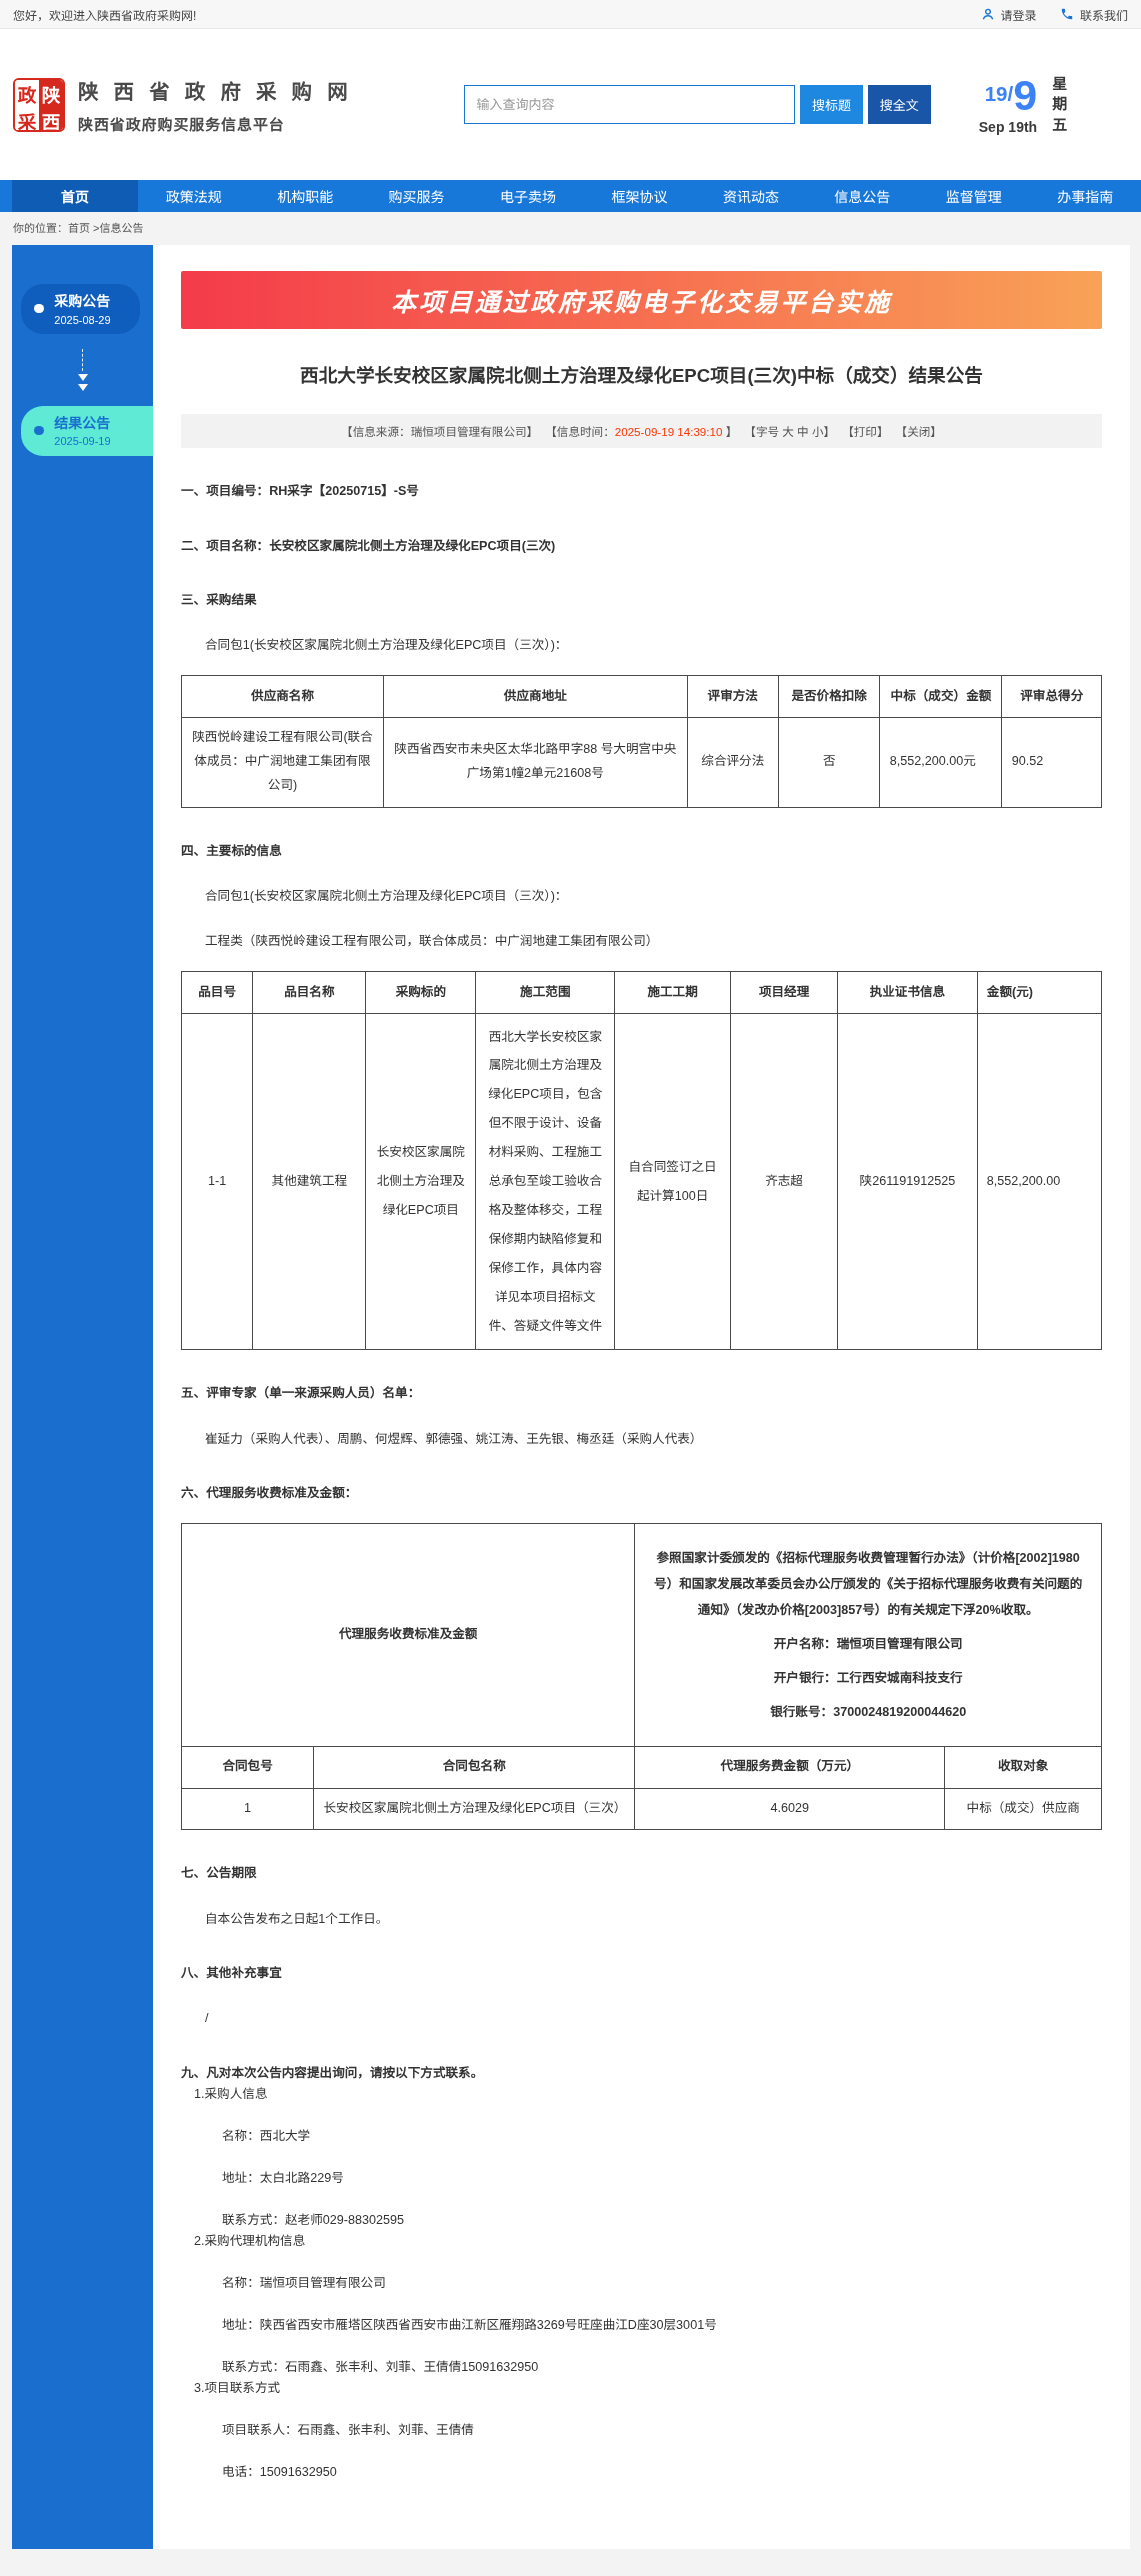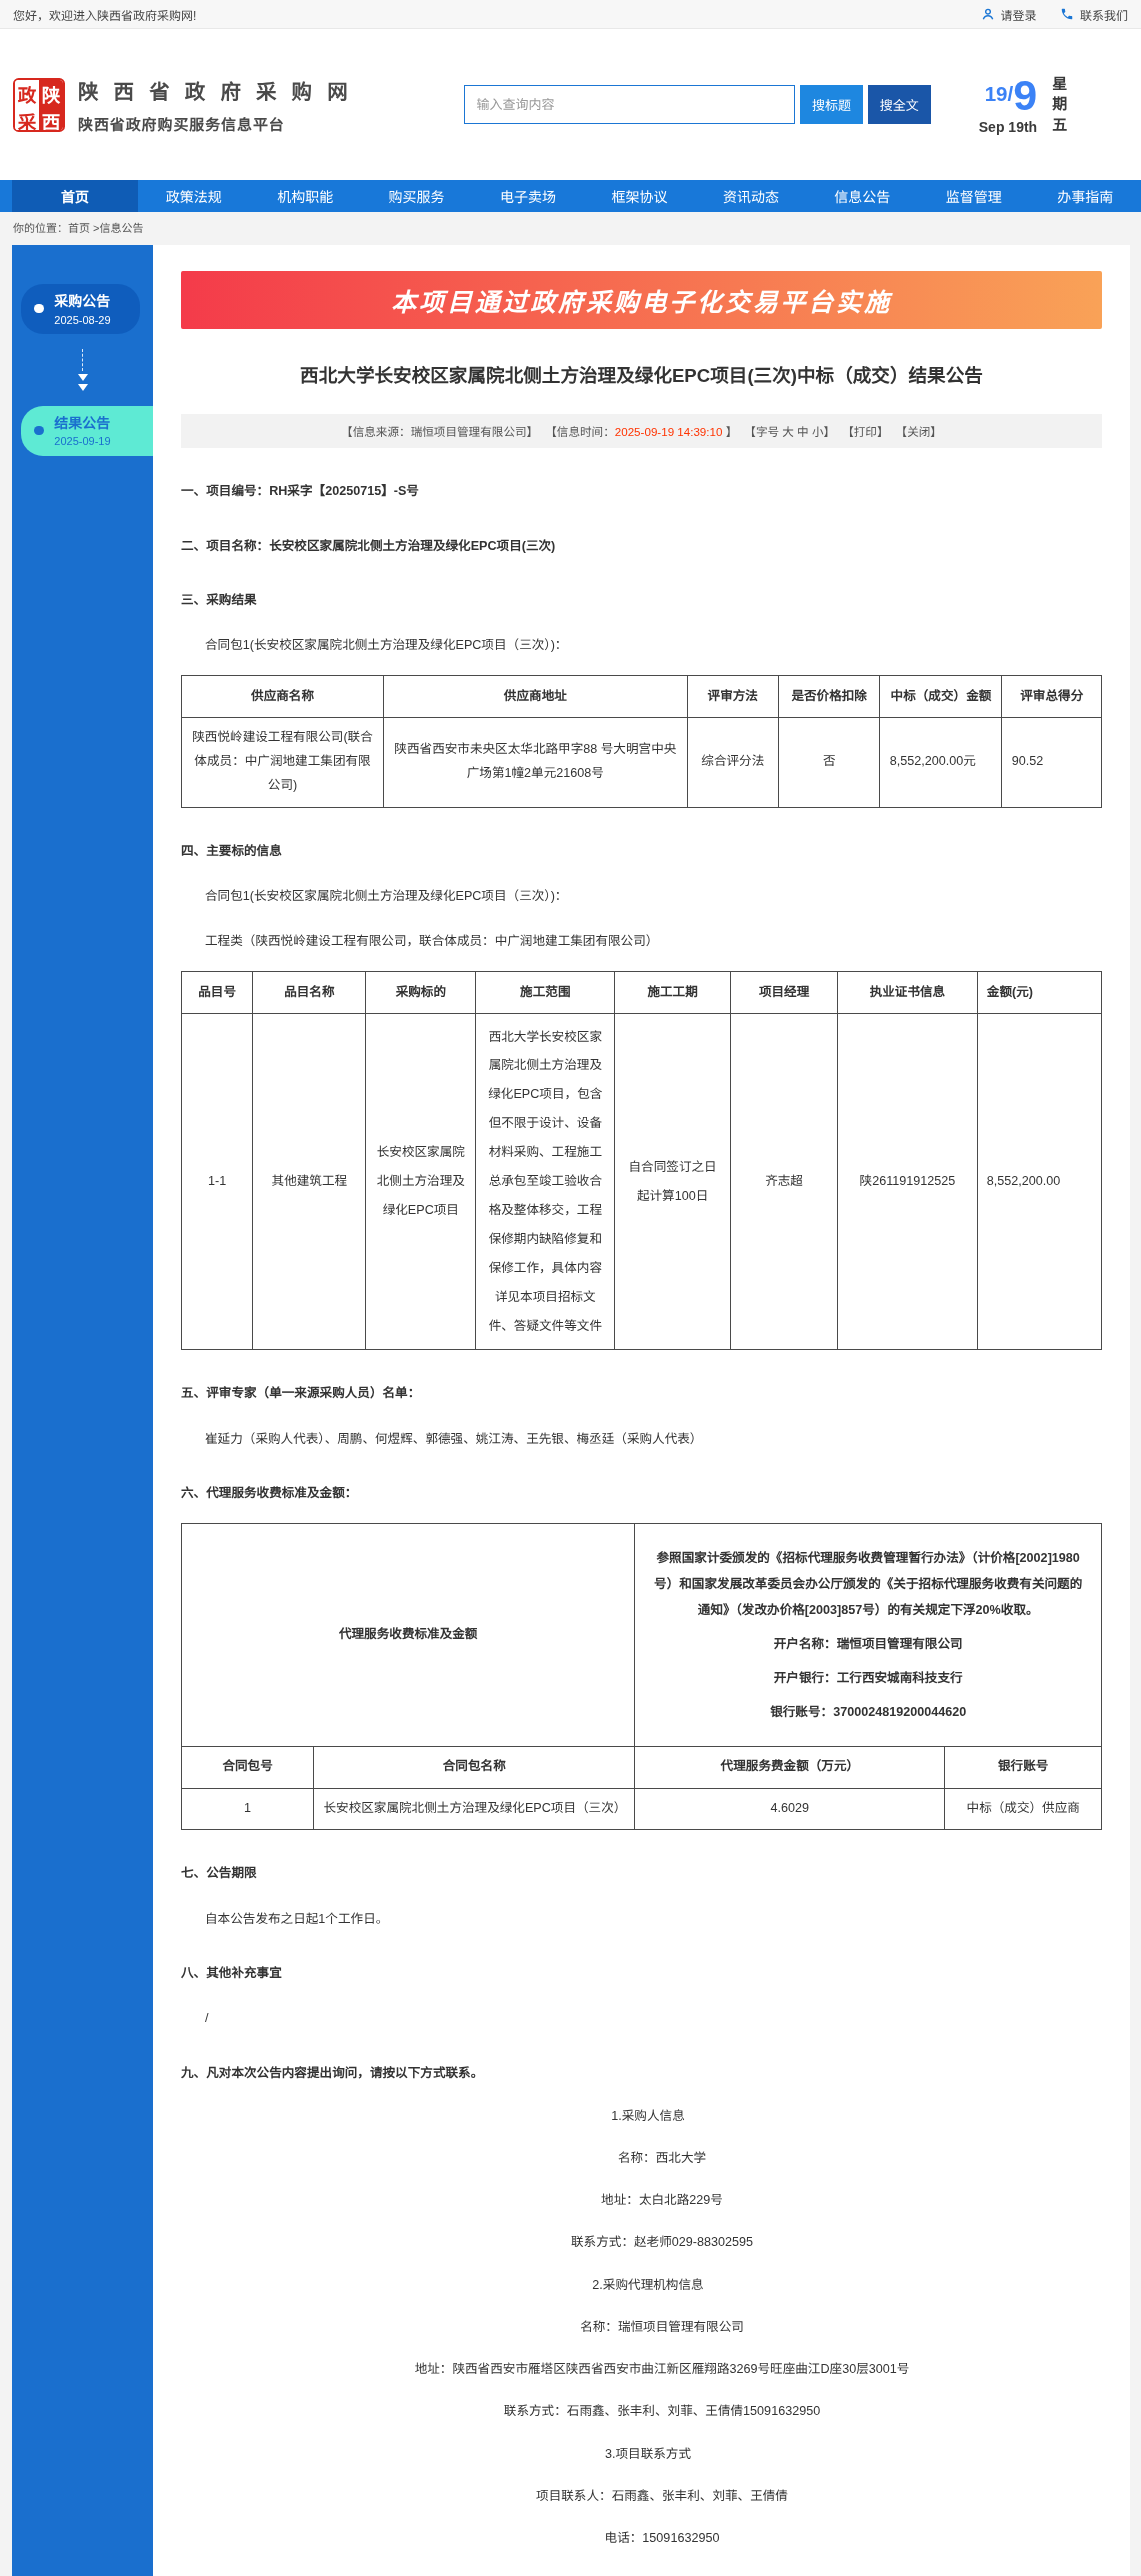--- a/index.html
+++ b/index.html
@@ -312,7 +312,7 @@
           <th>合同包号</th>
           <th>合同包名称</th>
           <th>代理服务费金额（万元）</th>
-          <th>银行账号</th>
+          <th>收取对象</th>
         </tr>
         <tr>
           <td>1</td>

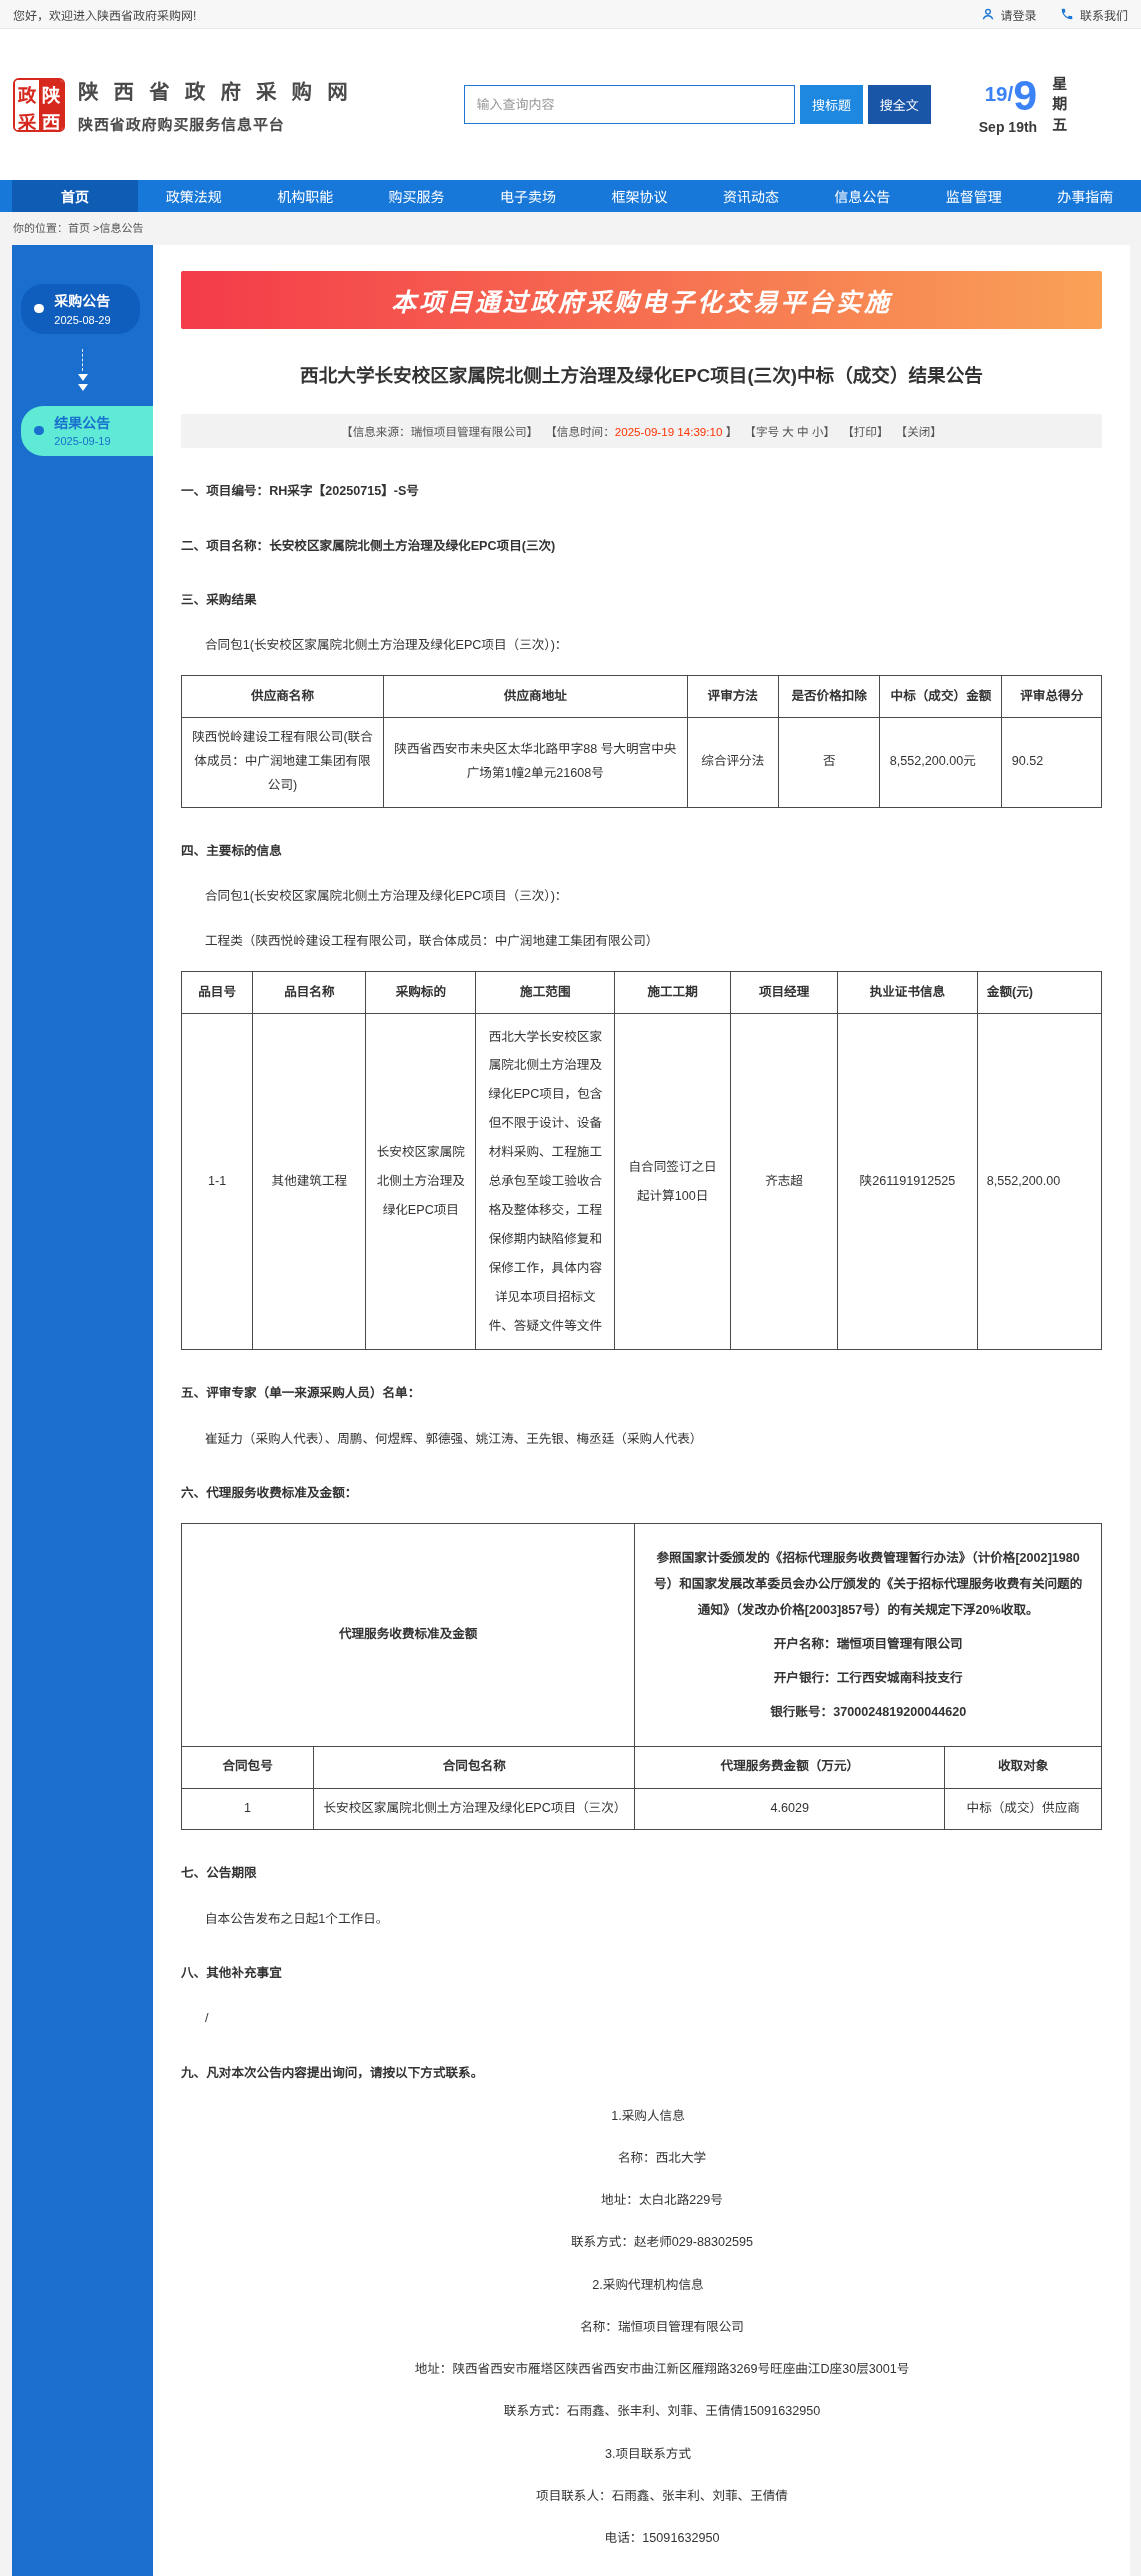--- a/index.html
+++ b/index.html
@@ -101,7 +101,7 @@
   .t3-desc { font-weight: bold; line-height: 2.1; padding: 13px 15px; }
   .t3-desc p { margin: 7.4px 0; }
   .t3-label { font-weight: bold; }
-  .contact-group { margin-top: 22px; padding-left: 13px; text-align: center; }
+  .contact-group { padding-left: 13px; }
   .contact-line { margin-top: 20.5px; padding-left: 28px; }
 </style>
 </head>

